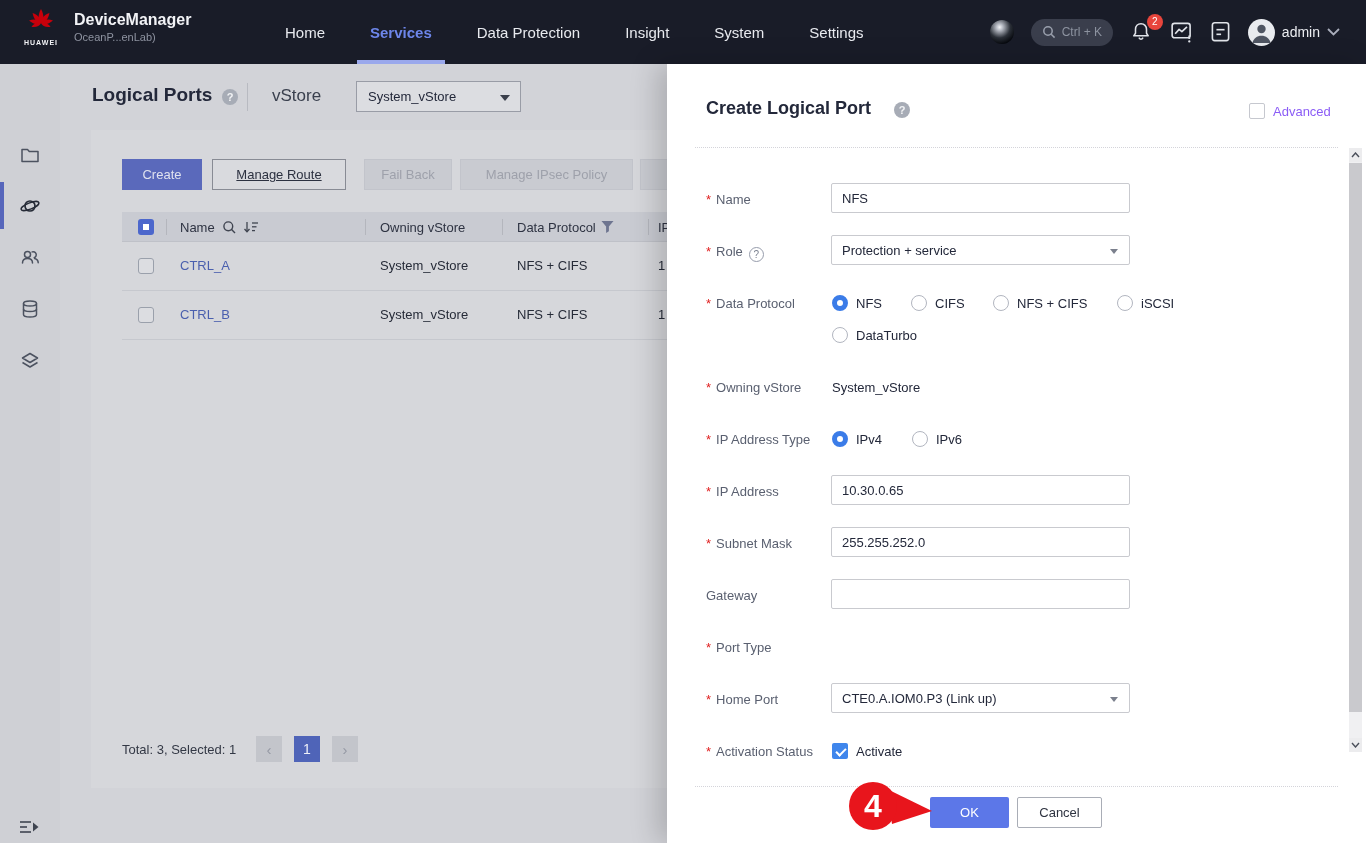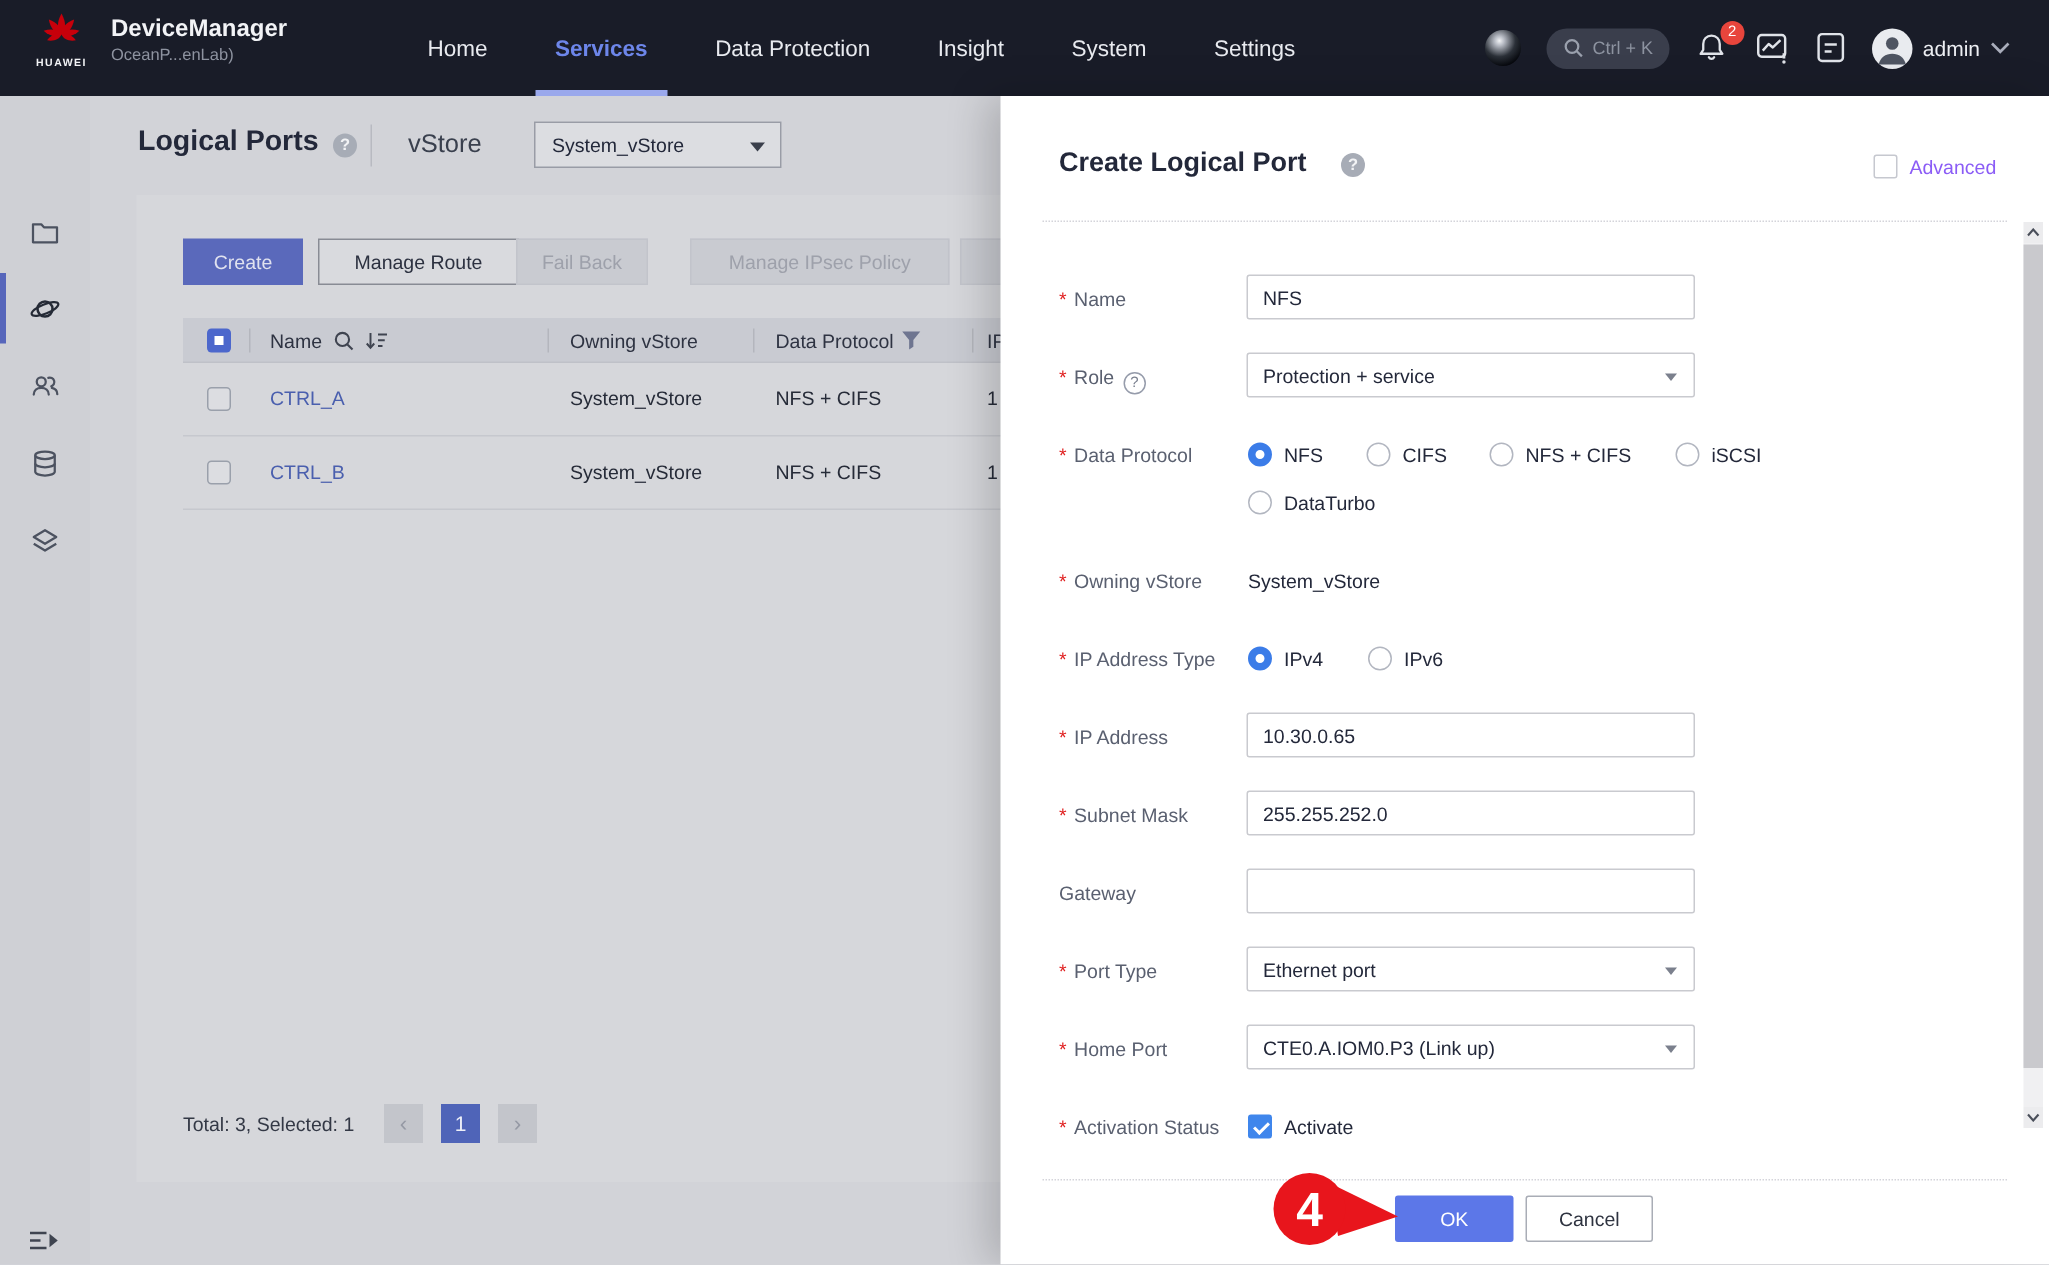--- a/index.html
+++ b/index.html
@@ -57,7 +57,7 @@
 
   .btn { position:absolute; height:31px; font-size:13px; display:flex; align-items:center; justify-content:center; cursor:pointer; }
   .btn-primary-dim { background:#5a69bb; color:#e0e2ef; }
-  .btn-plain-dim { background:#d9dade; border:1px solid #888b94; color:#2c3140; }
+  .btn-plain-dim { background:#d9dade; border:1px solid #888b94; color:#2c3140;text-decoration:underline; }
   .btn-disabled-dim { background:#c9cbd1; border:1px solid #c2c4cb; color:#9ea1ab; cursor:default; }
 
   .tbl-header { position:absolute; left:62px; top:148px; width:660px; height:30px; background:#c9cbd2;

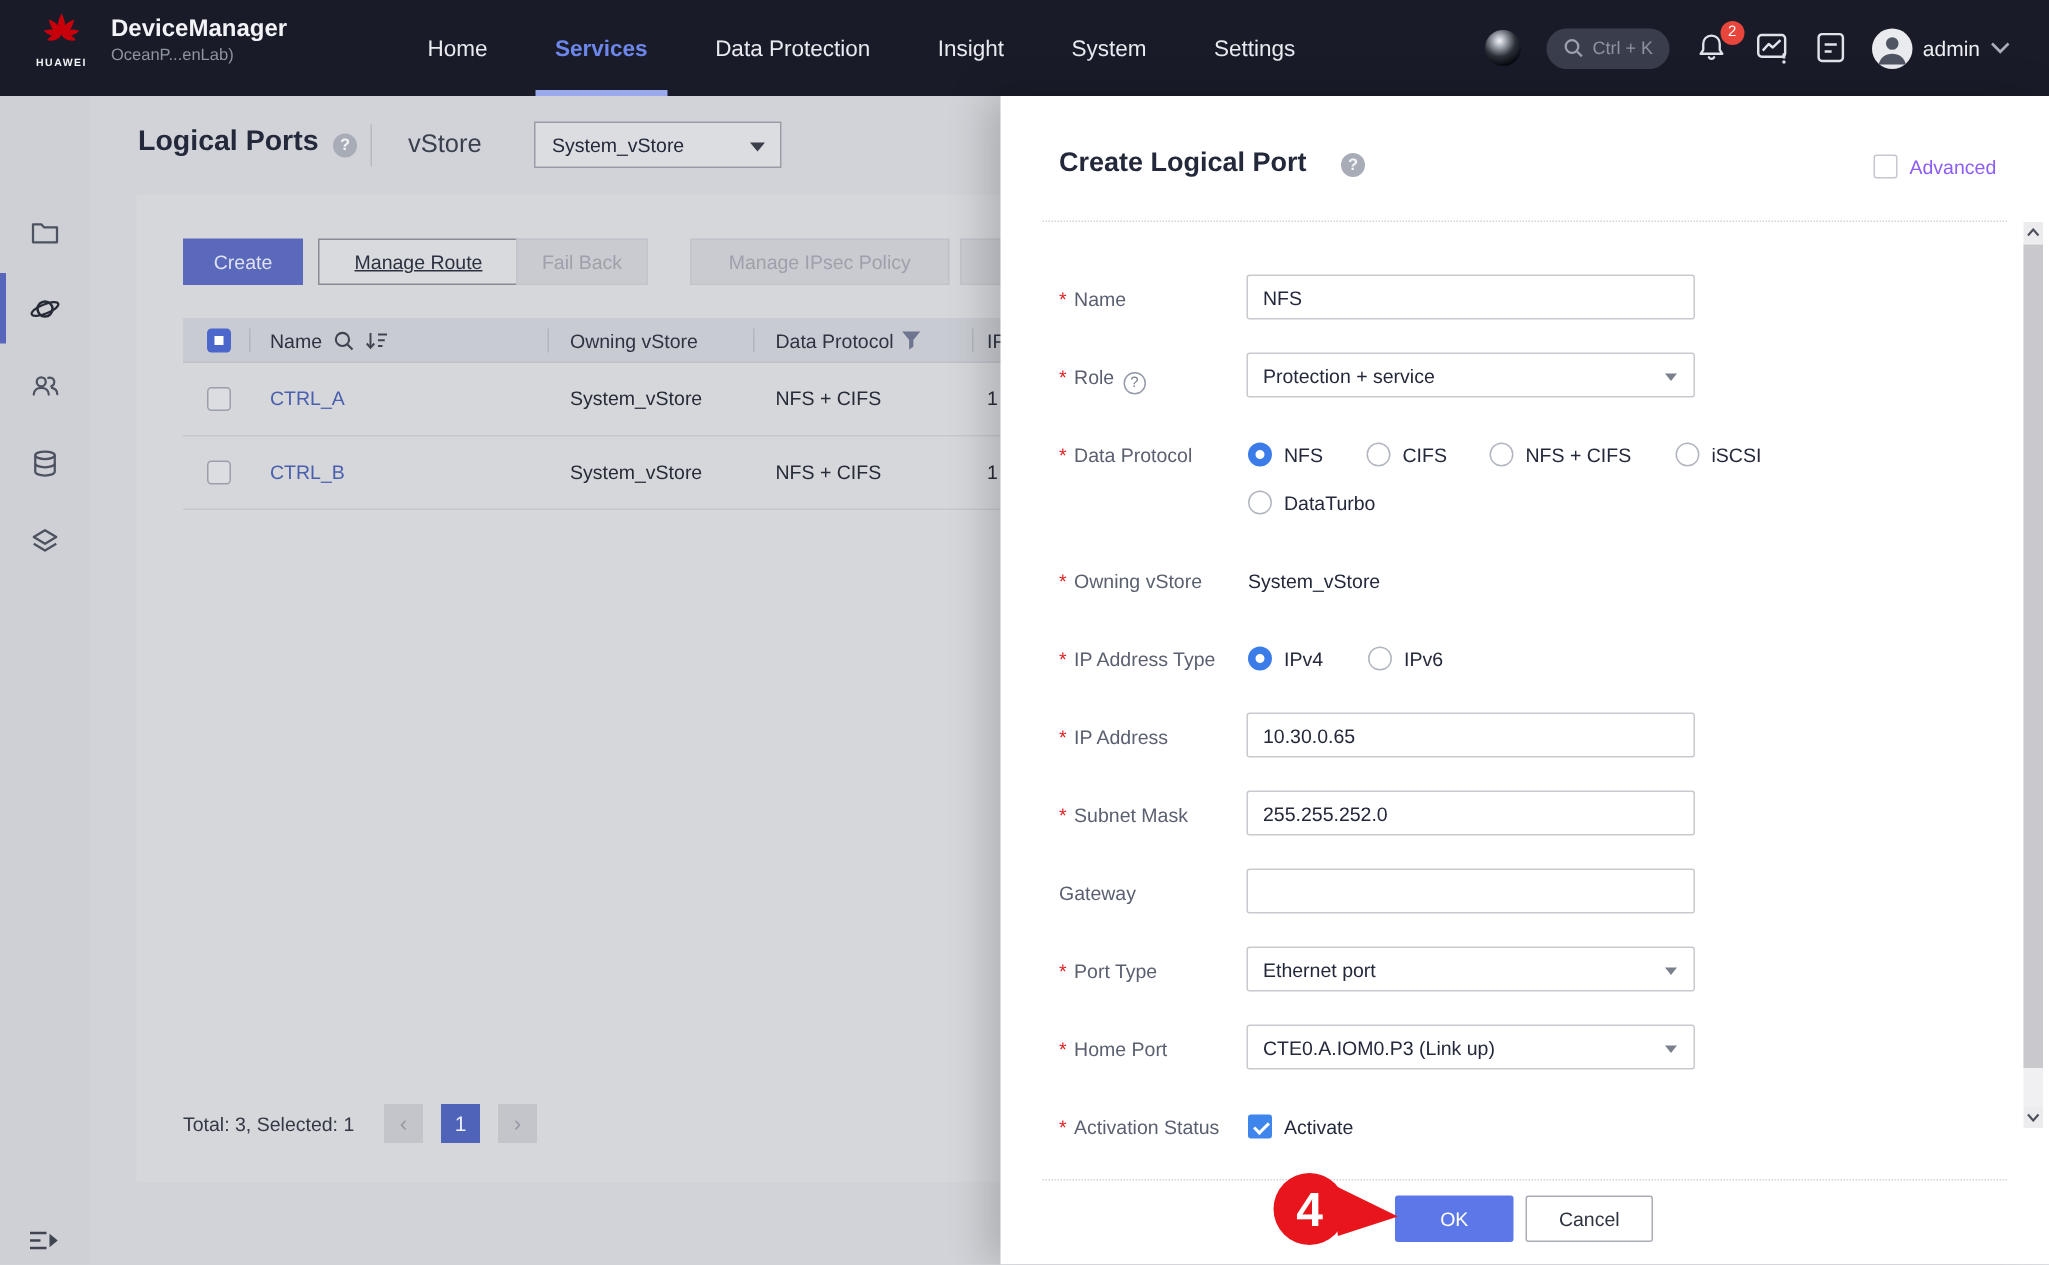--- a/index.html
+++ b/index.html
@@ -250,7 +250,7 @@
 
   <div class="btn btn-primary-dim" style="left:62px; top:95px; width:80px;">Create</div>
   <div class="btn btn-plain-dim" style="left:152px; top:95px; width:134px;">Manage Route</div>
-  <div class="btn btn-disabled-dim" style="left:284px; top:95px; width:88px;">Fail Back</div>
+  <div class="btn btn-disabled-dim" style="left:304px; top:95px; width:88px;">Fail Back</div>
   <div class="btn btn-disabled-dim" style="left:400px; top:95px; width:173px;">Manage IPsec Policy</div>
   <div class="btn btn-disabled-dim" style="left:580px; top:95px; width:70px;">D</div>
 

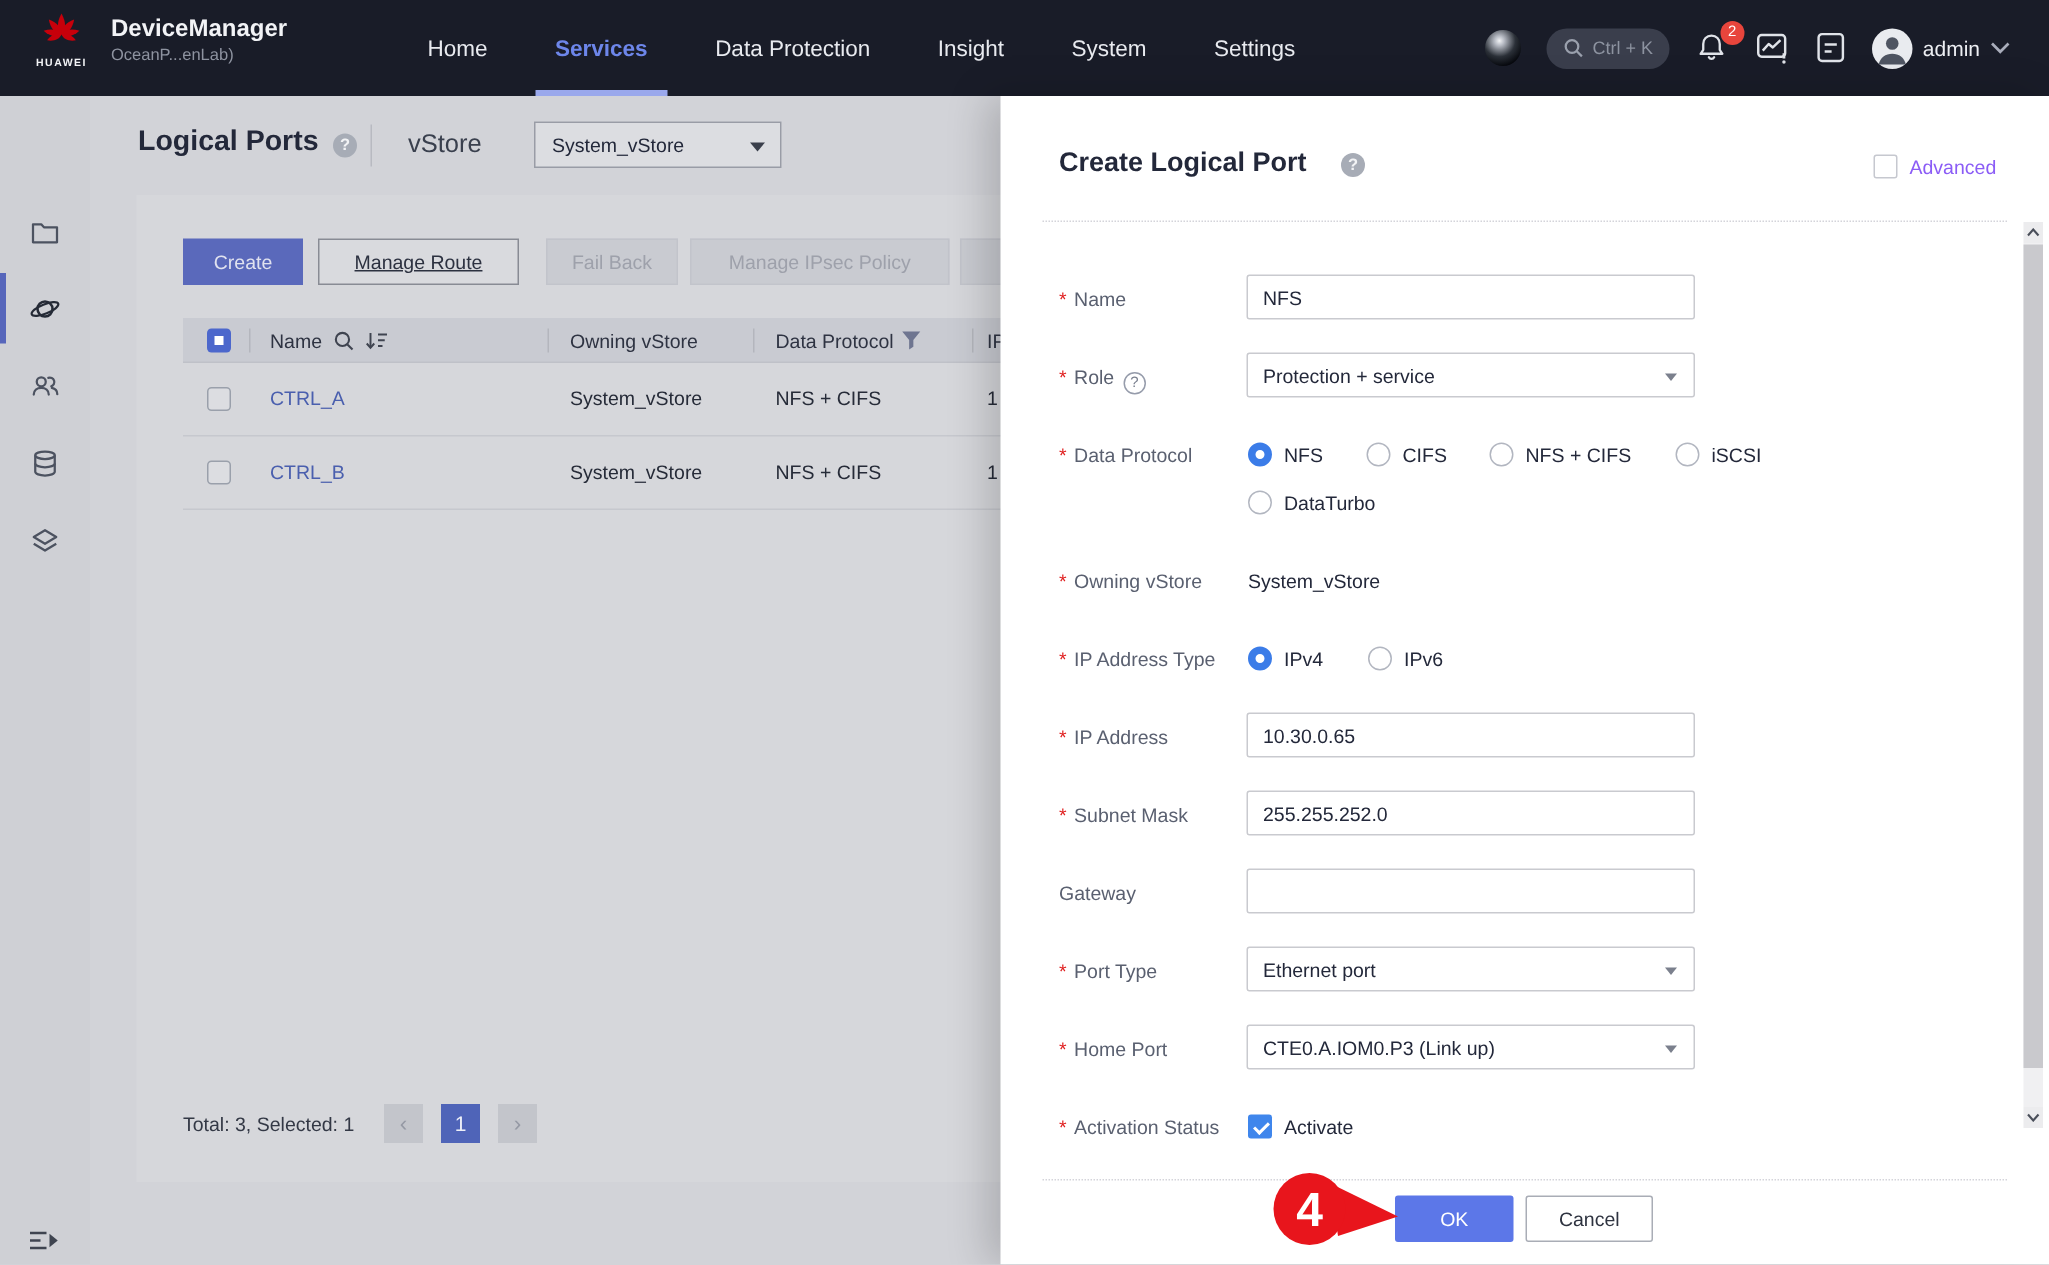--- a/index.html
+++ b/index.html
@@ -363,9 +363,6 @@
   <input class="f-input" style="top: 515px;" value="">
 
   <div class="f-label req" style="top:576px">Port Type</div>
-  <div class="f-select" style="top:567px">
-      <span>Ethernet port</span>
-    </div>
 
   <div class="f-label req" style="top:628px">Home Port</div>
   <div class="f-select" style="top:619px">

